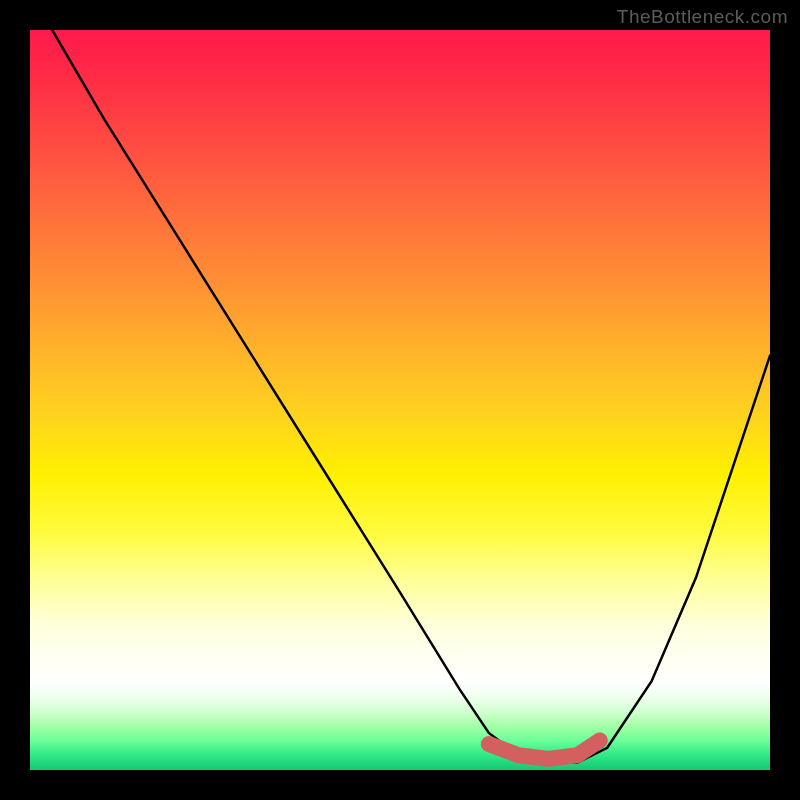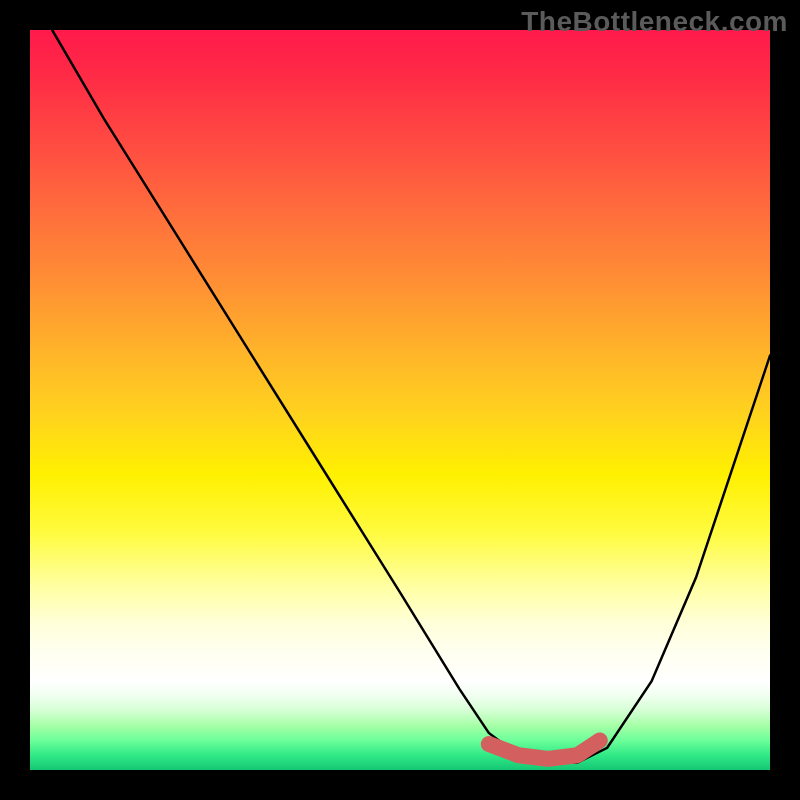--- a/index.html
+++ b/index.html
@@ -15,8 +15,8 @@
     top: 6px;
     right: 12px;
     font-family: Arial, Helvetica, sans-serif;
-    font-size: 28px;
-    font-weight: bold;
+    font-size: 19px;
+    font-weight: normal;
     color: #5b5b5b;
     letter-spacing: 0.5px;
     z-index: 10;

